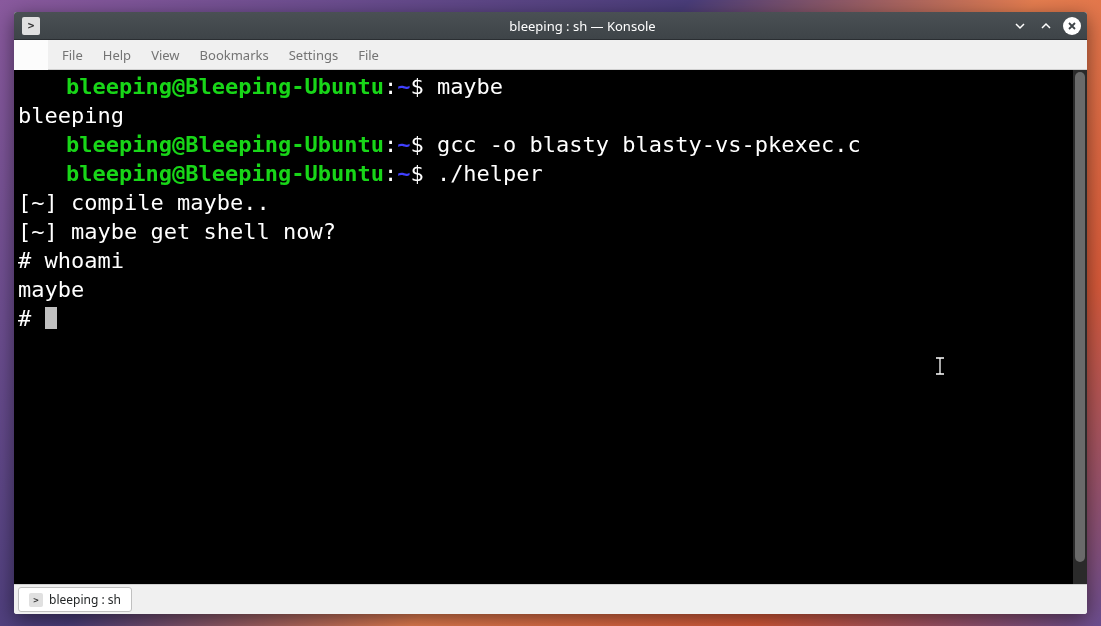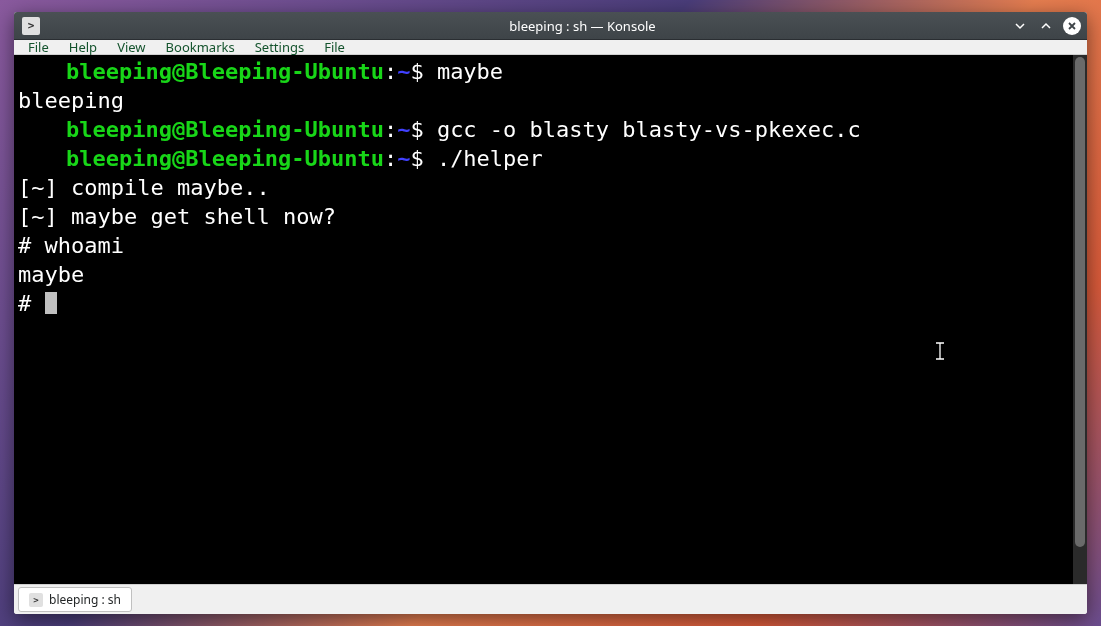--- a/index.html
+++ b/index.html
@@ -80,14 +80,15 @@
       color: #3e4448;
     }
     .menubar {
-      height: 15px;
+      height: 30px;
       background: #f0f0f0;
       display: flex;
       align-items: center;
       padding: 0 4px;
       border-bottom: 1px solid #d0d0d0;
       font-size: 13px;
-      color: #14532d;
+      color: #737373;
+      margin-left: 34px;
     }
     .menu-item {
       padding: 4px 10px;

